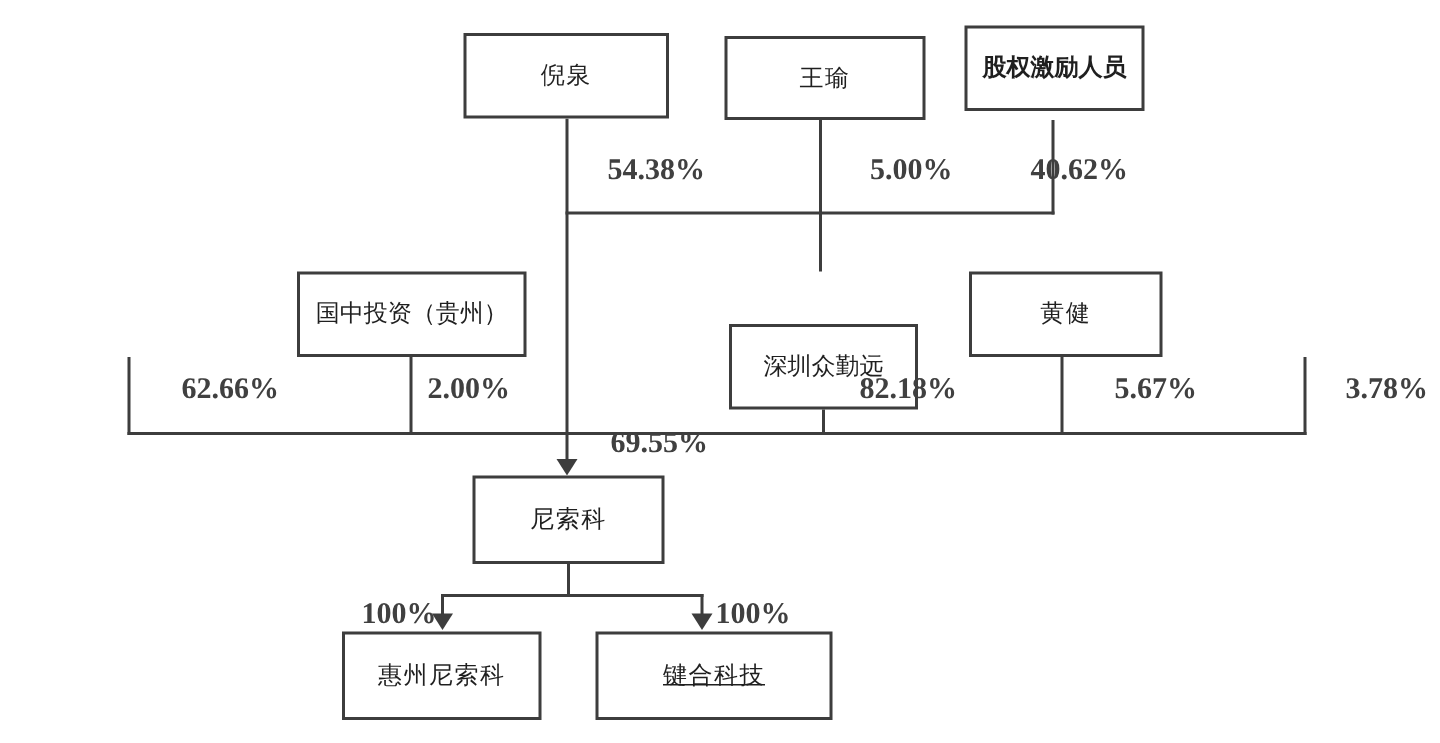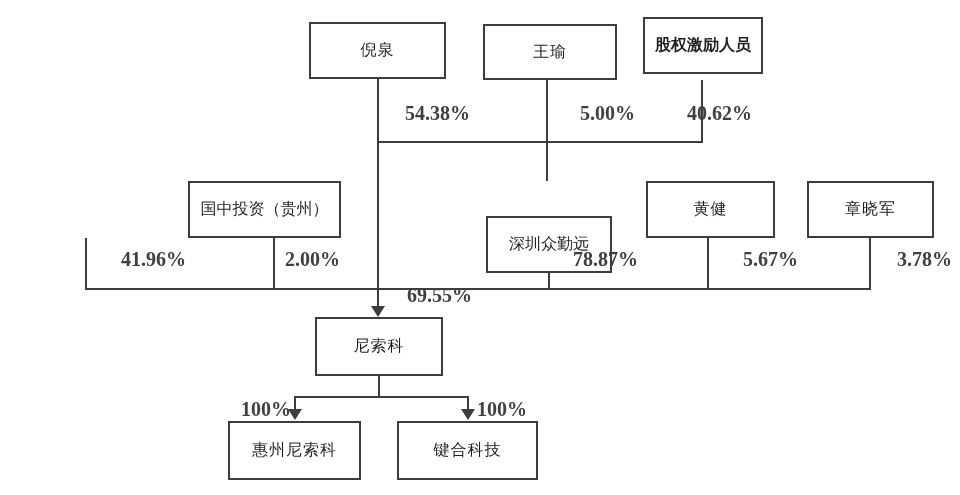--- a/index.html
+++ b/index.html
@@ -94,7 +94,7 @@
     <span>股权激励人员</span>
   </div>
 
-  <div class="node" style="left:188px; top:181px; width:153px; height:57px; letter-spacing:0;text-align:center;">
+  <div class="node" style="left:198px; top:181px; width:153px; height:57px; letter-spacing:0;text-align:center;">
     <span>国中投资（贵州）</span>
   </div>
   <div class="node" style="left:486px; top:181px; width:126px; height:57px; letter-spacing:0;margin-top:35px;">

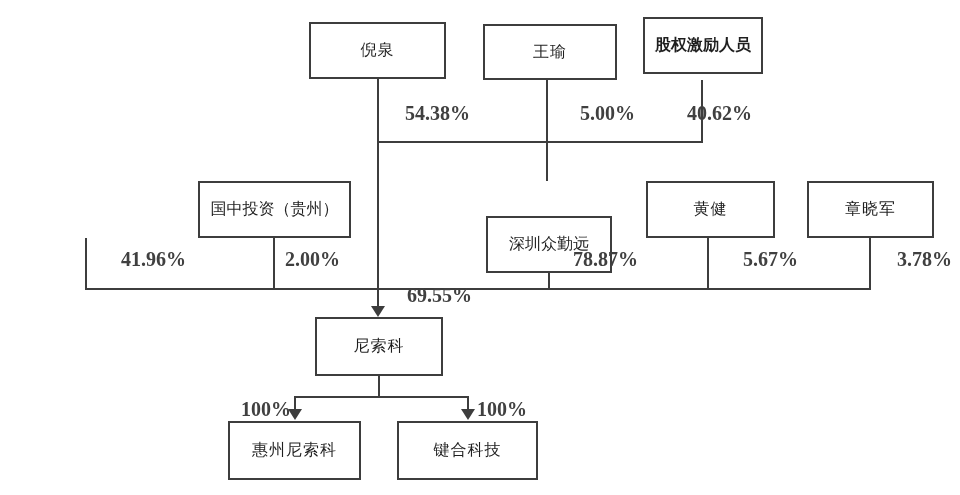--- a/index.html
+++ b/index.html
@@ -103,9 +103,6 @@
   <div class="node" style="left:646px; top:181px; width:129px; height:57px;justify-content:center;">
     <span>黄健</span>
   </div>
-  <div class="node" style="left:807px; top:181px; width:127px; height:57px;">
-    <span>章晓军</span>
-  </div>
 
   <div class="node" style="left:228px; top:421px; width:133px; height:59px;">
     <span>惠州尼索科</span>

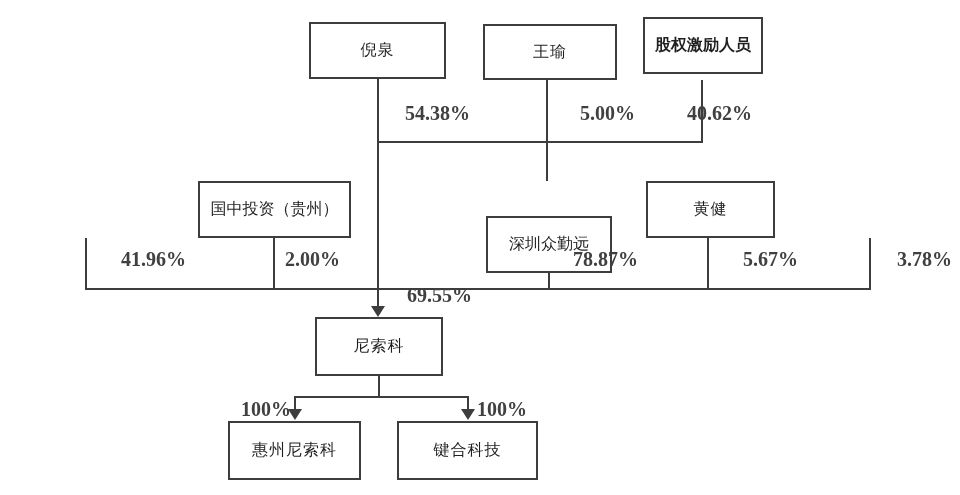--- a/index.html
+++ b/index.html
@@ -119,7 +119,7 @@
   <span class="pct" style="left:580px; top:102px;">5.00%</span>
   <span class="pct" style="left:687px; top:102px;">40.62%</span>
 
-  <span class="pct" style="left:121px; top:248px;">41.96%</span>
+  <span class="pct" style="left:121px; top:248px;">62.66%</span>
   <span class="pct" style="left:285px; top:248px;">2.00%</span>
   <span class="pct" style="left:407px; top:248px;margin-top:36px;">69.55%</span>
   <span class="pct" style="left:573px; top:248px;">78.87%</span>

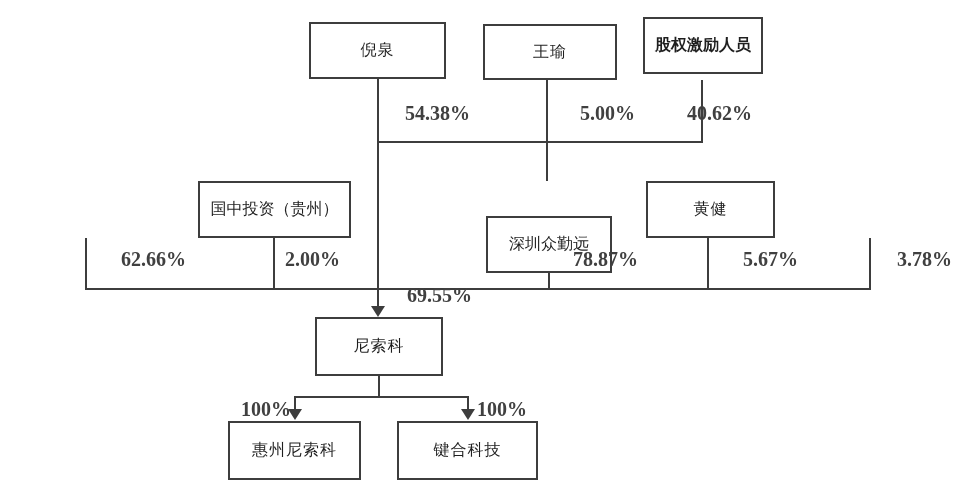--- a/index.html
+++ b/index.html
@@ -122,7 +122,7 @@
   <span class="pct" style="left:121px; top:248px;">62.66%</span>
   <span class="pct" style="left:285px; top:248px;">2.00%</span>
   <span class="pct" style="left:407px; top:248px;margin-top:36px;">69.55%</span>
-  <span class="pct" style="left:573px; top:248px;">78.87%</span>
+  <span class="pct" style="left:573px; top:248px;">82.18%</span>
   <span class="pct" style="left:743px; top:248px;">5.67%</span>
   <span class="pct" style="left:897px; top:248px;">3.78%</span>
 

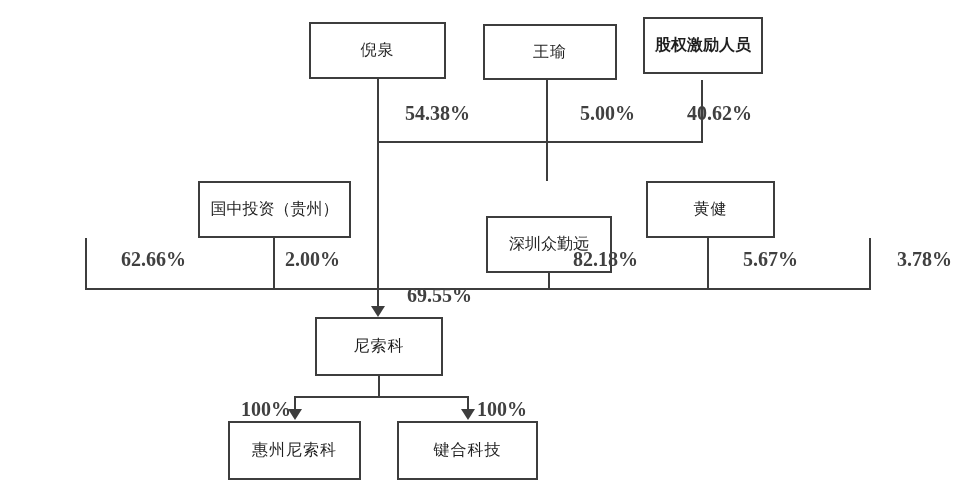--- a/index.html
+++ b/index.html
@@ -111,7 +111,7 @@
   <div class="node" style="left:315px; top:317px; width:128px; height:59px;">
     <span>尼索科</span>
   </div>
-  <div class="node" style="left:397px; top:421px; width:141px; height:59px;">
+  <div class="node" style="left:397px; top:421px; width:158px; height:59px;text-decoration:underline;">
     <span>键合科技</span>
   </div>
 

